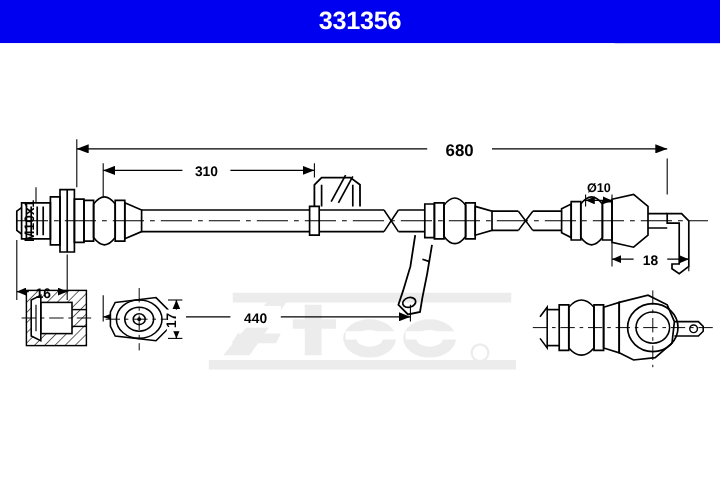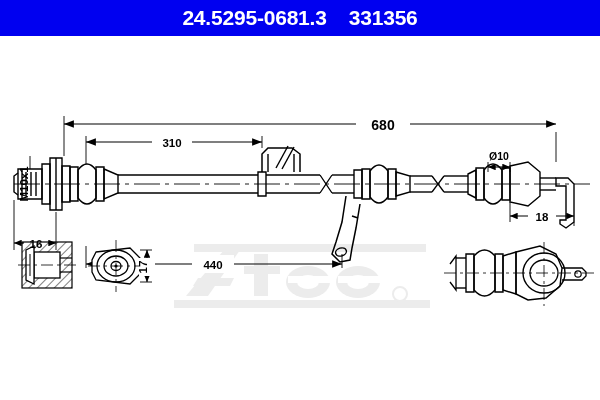--- a/index.html
+++ b/index.html
@@ -88,7 +88,6 @@
 <div id="page">
 
   <div id="header-bar">
-    <span class="header-text">24.5295-0681.3</span>
     <span class="header-text">331356</span>
   </div>
 

